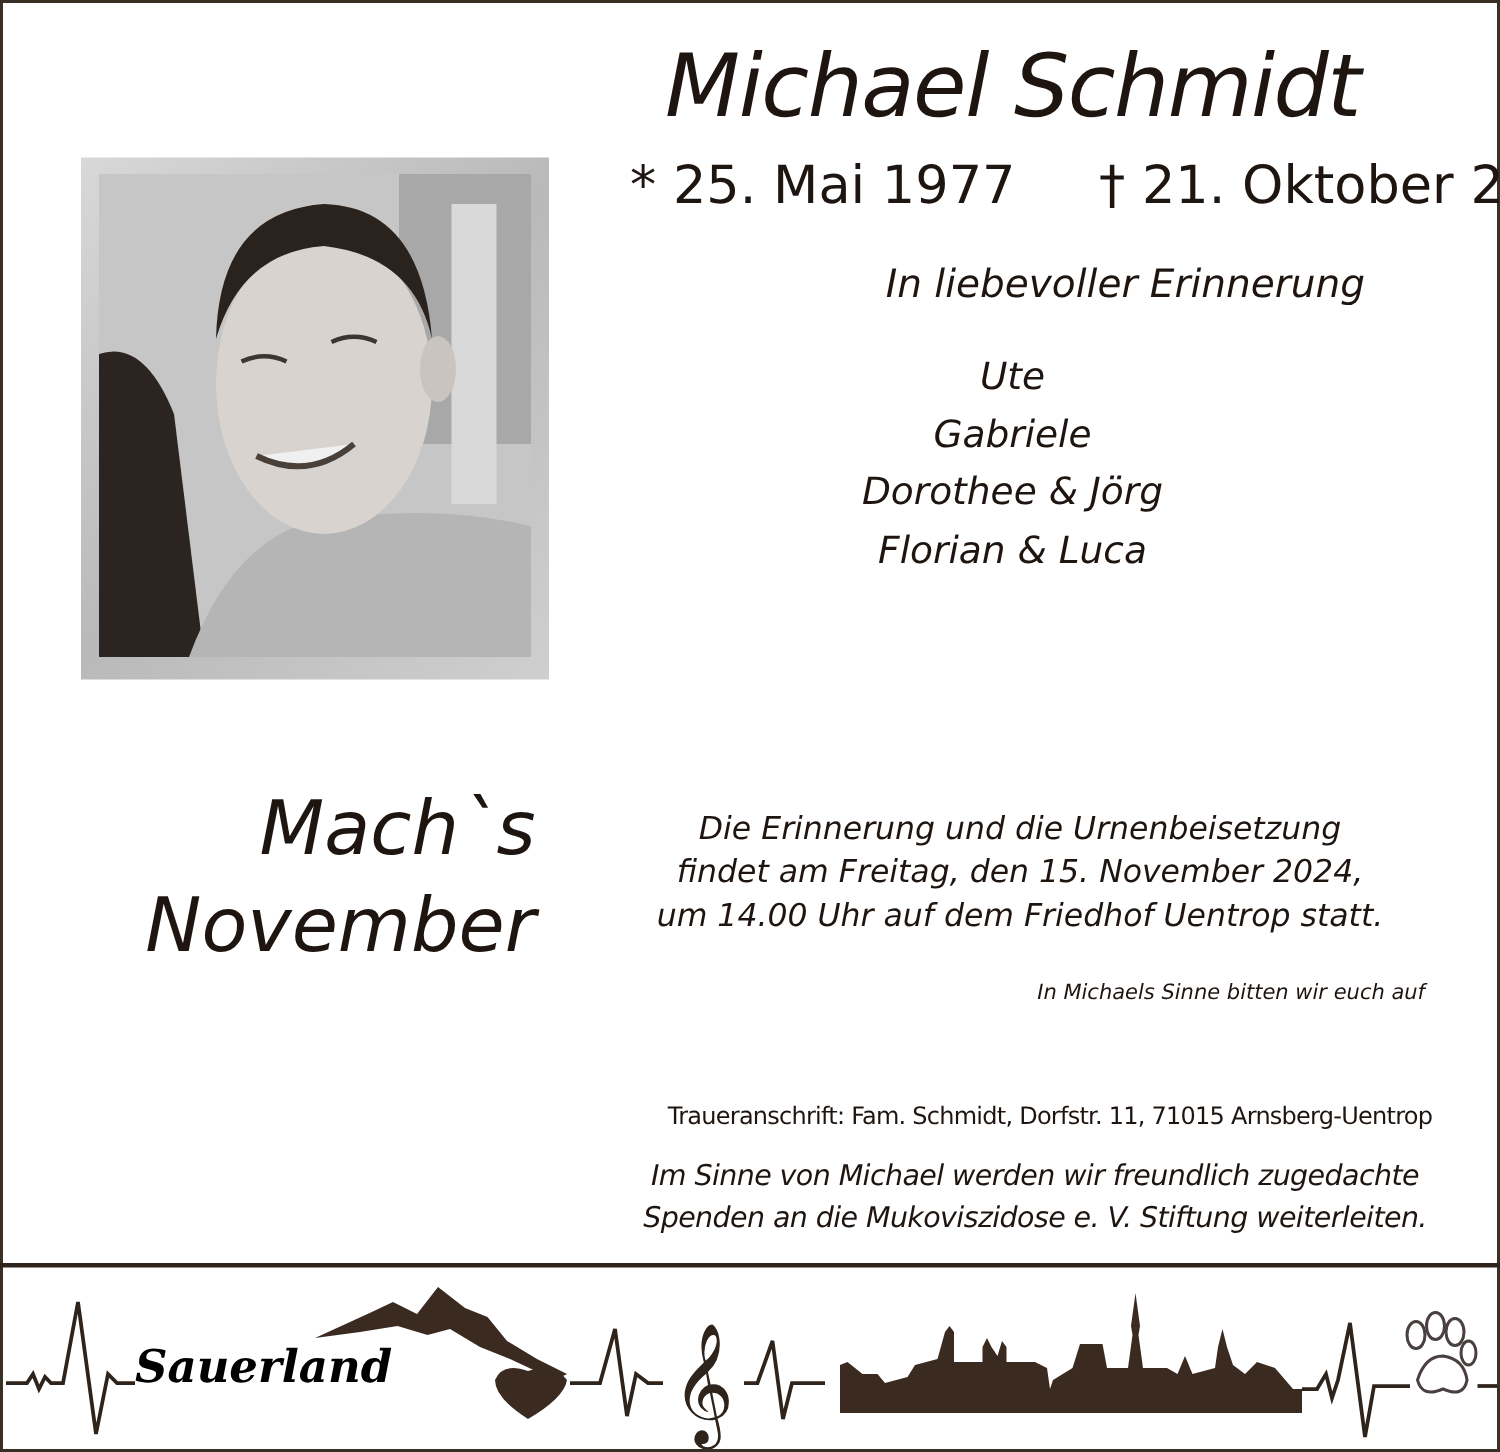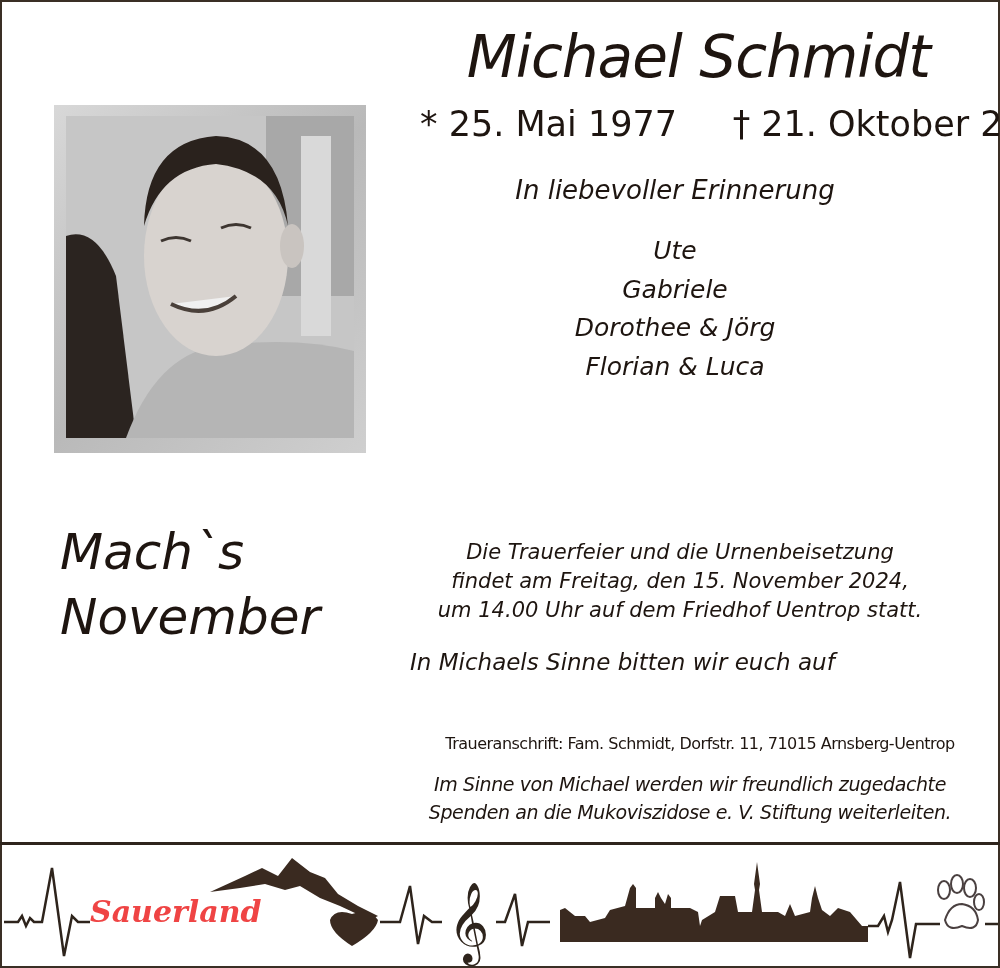--- a/index.html
+++ b/index.html
@@ -9,7 +9,7 @@
            border:2px solid #3a2f25; box-sizing:content-box; }
   .divider { position:absolute; left:0; top:842px; width:1000px; height:3px; background:#2e241c; }
 
-  .name { position:absolute; left:420px; top:22px; width:510px; text-align:right;
+  .name { position:absolute; left:420px; top:22px; width:510px; text-align:center;
           font-style:italic; font-size:58px; letter-spacing:-1px; line-height:70px; }
   .dates { position:absolute; left:420px; top:104px; width:520px; text-align:center;
            font-size:35px; line-height:40px; white-space:pre; }

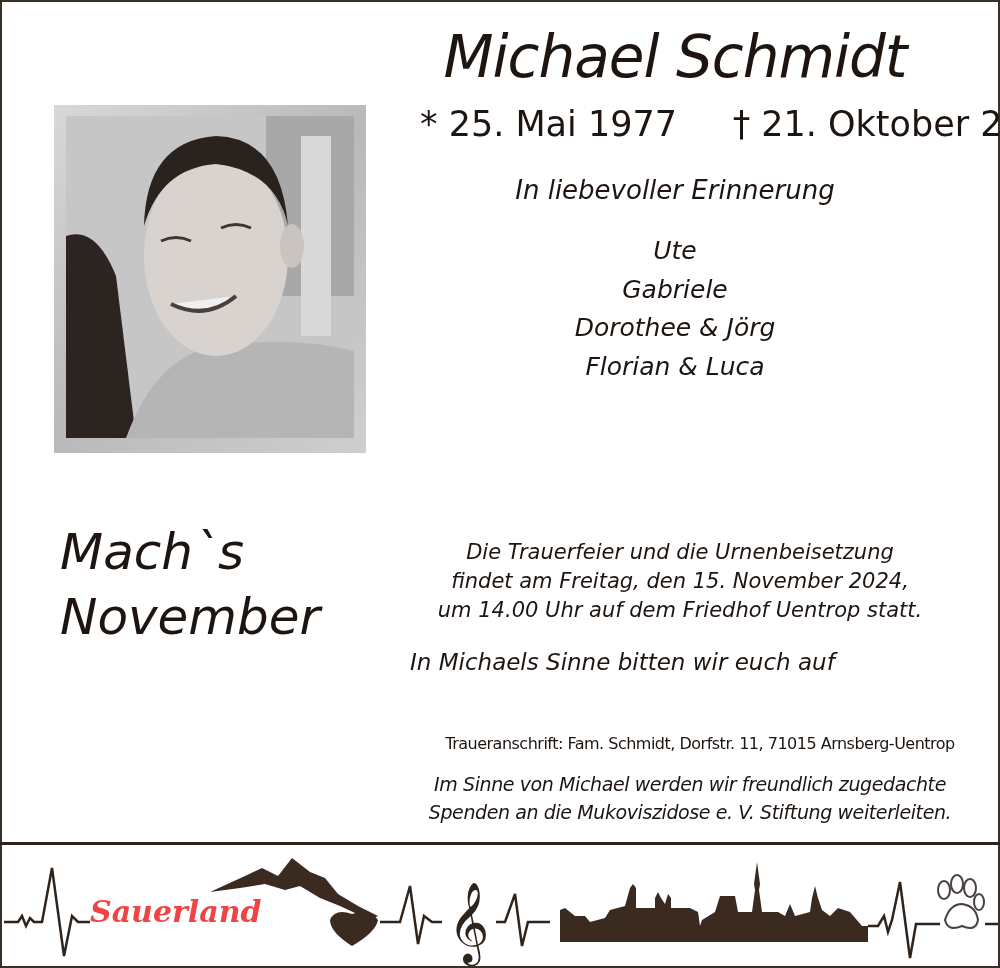--- a/index.html
+++ b/index.html
@@ -13,7 +13,7 @@
           font-style:italic; font-size:58px; letter-spacing:-1px; line-height:70px; }
   .dates { position:absolute; left:420px; top:104px; width:520px; text-align:center;
            font-size:35px; line-height:40px; white-space:pre; }
-  .subtitle { position:absolute; left:440px; top:172px; width:470px; text-align:center;
+  .subtitle { position:absolute; left:440px; top:172px; width:470px; text-align:right;
               font-style:italic; font-size:26px; line-height:36px; }
   .family { position:absolute; left:470px; top:232px; width:410px; text-align:center;
             font-style:italic; font-size:25px; line-height:38.5px; }

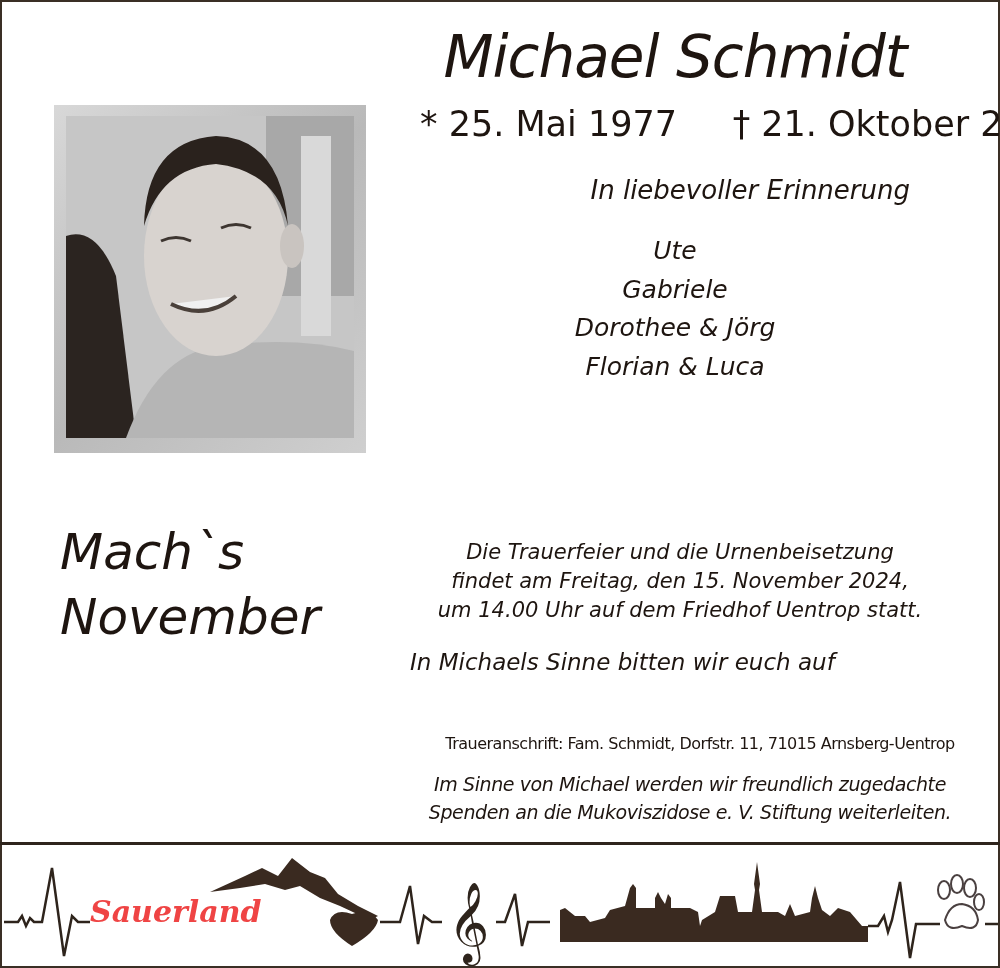--- a/index.html
+++ b/index.html
@@ -26,7 +26,7 @@
            overflow:hidden; }
   .photo svg { width:100%; height:100%; display:block; }
 
-  .farewell { position:absolute; left:60px; top:520px; width:310px; text-align:left;
+  .farewell { position:absolute; left:47px; top:520px; width:310px; text-align:right;
               font-style:italic; font-size:50px; line-height:65px; }
 
   .ceremony { position:absolute; left:410px; top:538px; width:540px; text-align:center;

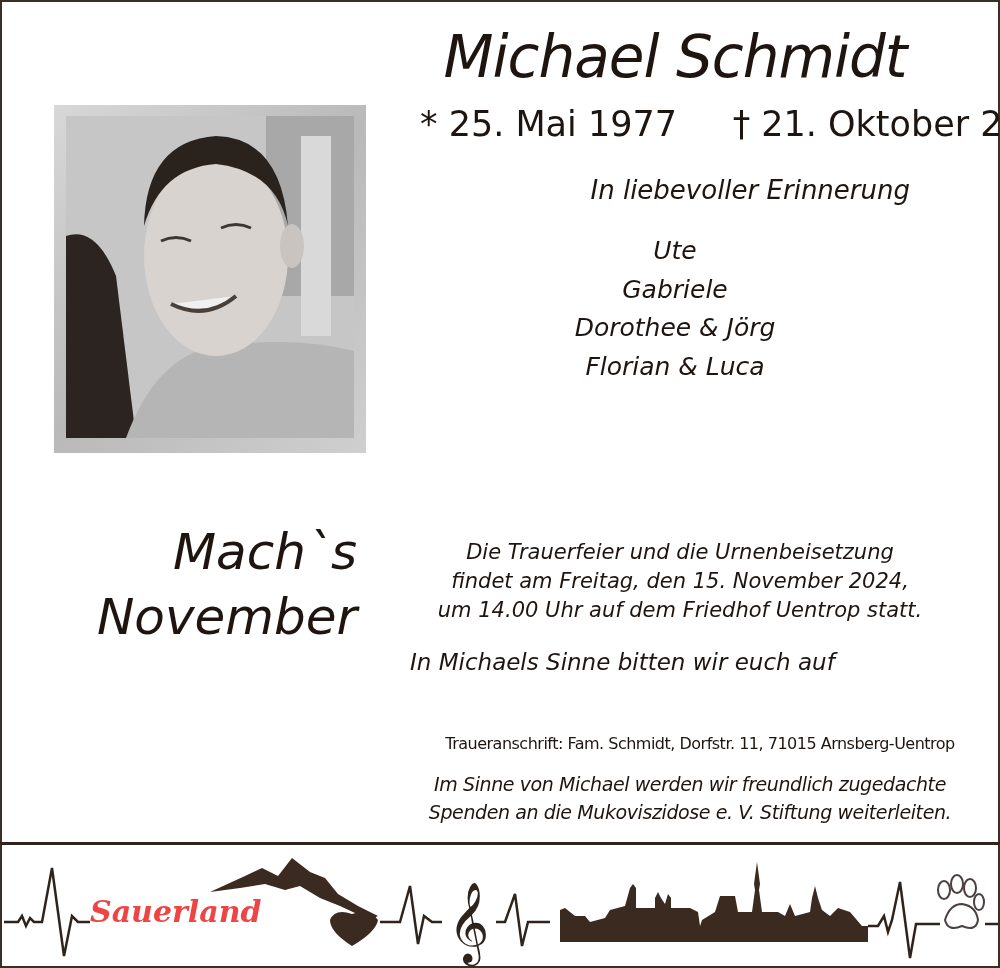--- a/index.html
+++ b/index.html
@@ -85,7 +85,7 @@
 </div>
 
 <div class="ceremony">
-  <div>Die Trauerfeier und  die  Urnenbeisetzung</div>
+  <div>Die Erinnerung und  die  Urnenbeisetzung</div>
   <div>findet am Freitag, den 15. November 2024,</div>
   <div>um 14.00 Uhr auf dem Friedhof Uentrop statt.</div>
 </div>

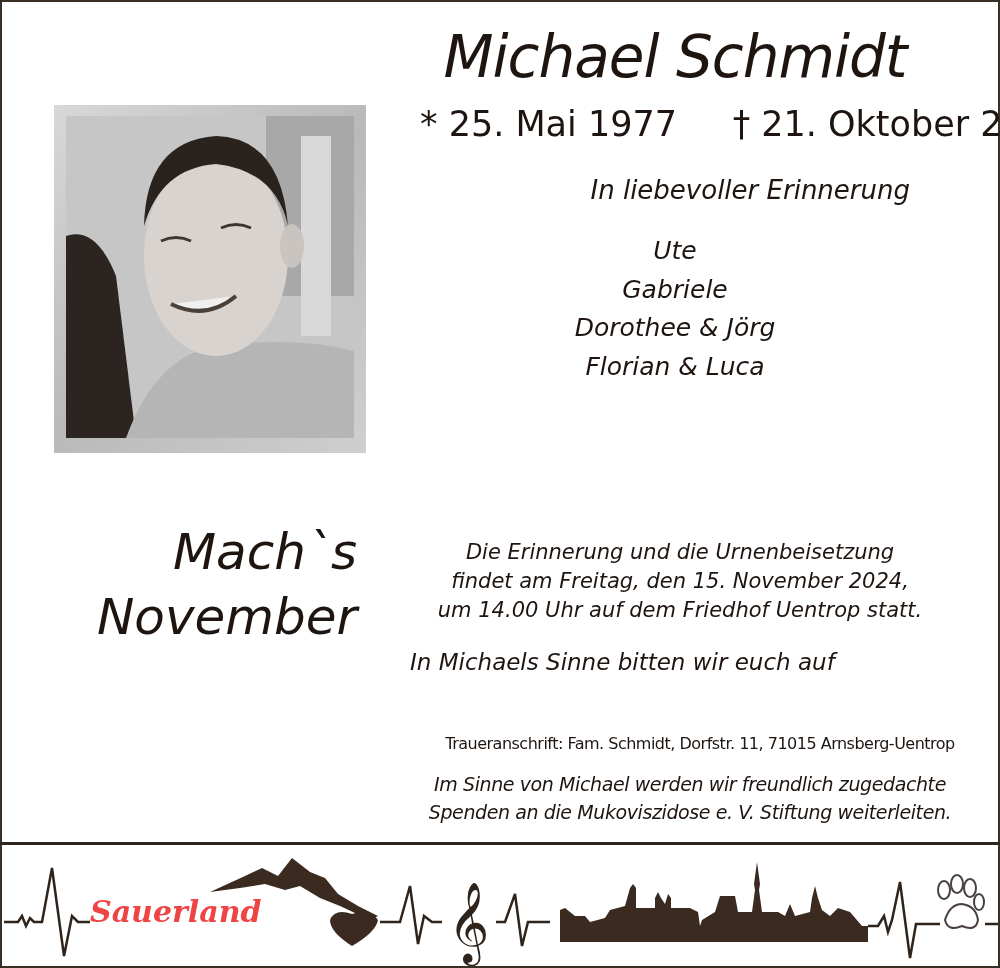--- a/index.html
+++ b/index.html
@@ -31,8 +31,8 @@
 
   .ceremony { position:absolute; left:410px; top:538px; width:540px; text-align:center;
               font-style:italic; font-size:21px; line-height:29px; }
-  .request { position:absolute; left:410px; top:648px; width:540px; text-align:left;
-             font-style:italic; font-size:23px; line-height:29px; }
+  .request { position:absolute; left:410px; top:648px; width:540px; text-align:right;
+             font-style:italic; font-size:14px; line-height:29px; }
   .address { position:absolute; left:405px; top:732px; width:590px; text-align:center;
              font-size:16px; line-height:24px; letter-spacing:-0.5px; white-space:nowrap; }
   .donation { position:absolute; left:400px; top:770px; width:580px; text-align:center;

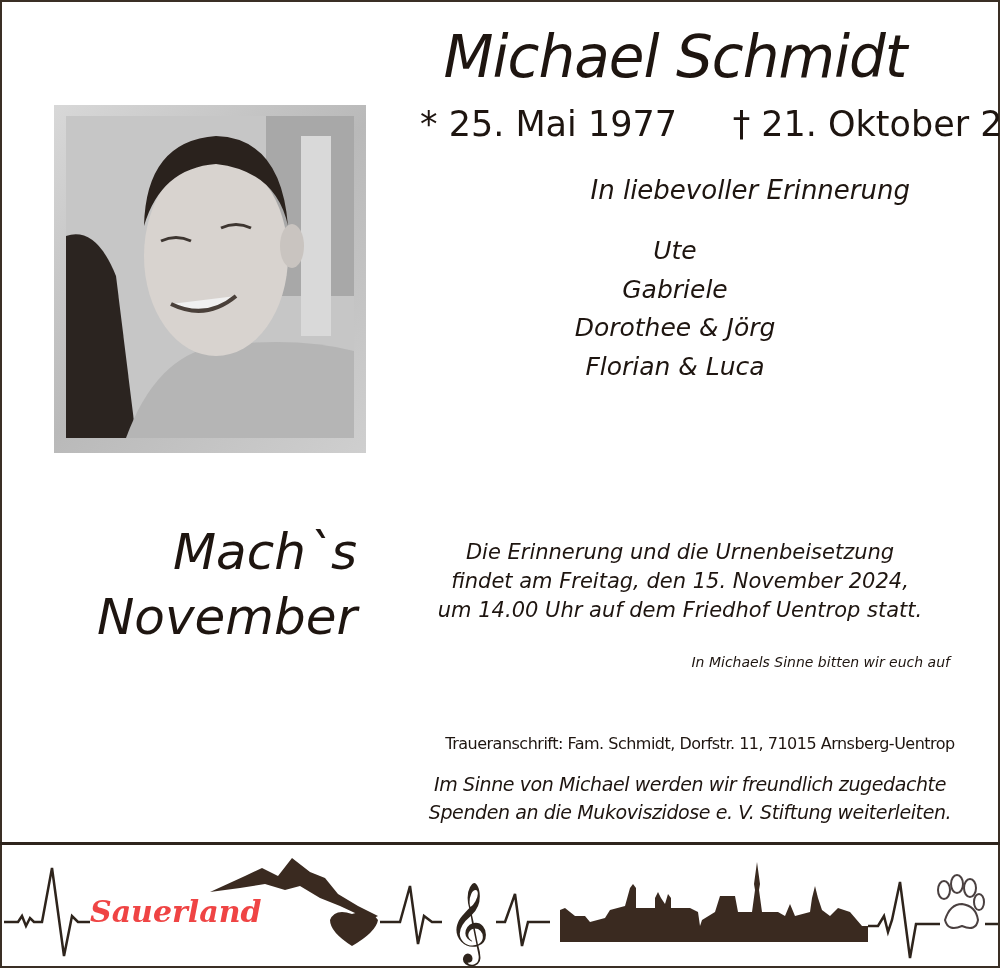--- a/index.html
+++ b/index.html
@@ -41,7 +41,7 @@
   .footer { position:absolute; left:0; top:846px; width:1000px; height:120px; }
   .footer svg { width:100%; height:100%; display:block; }
   .sauerland-text { position:absolute; left:90px; top:894px; font-family:"DejaVu Serif", serif;
-                    font-weight:bold; font-style:italic; font-size:30px; color:#ef4444; }
+                    font-weight:bold; font-style:italic; font-size:30px; color:#000000; }
 </style>
 </head>
 <body>

